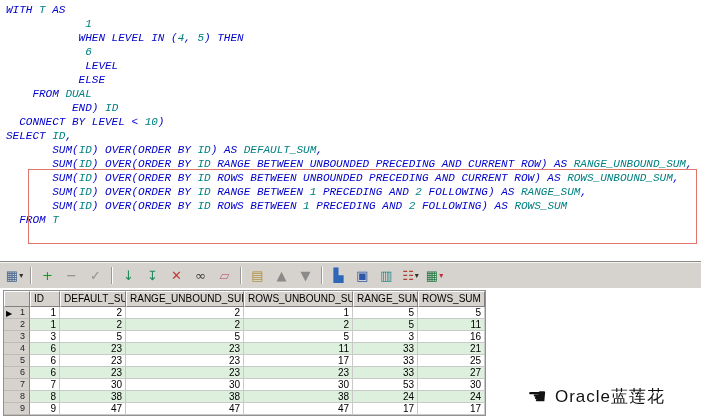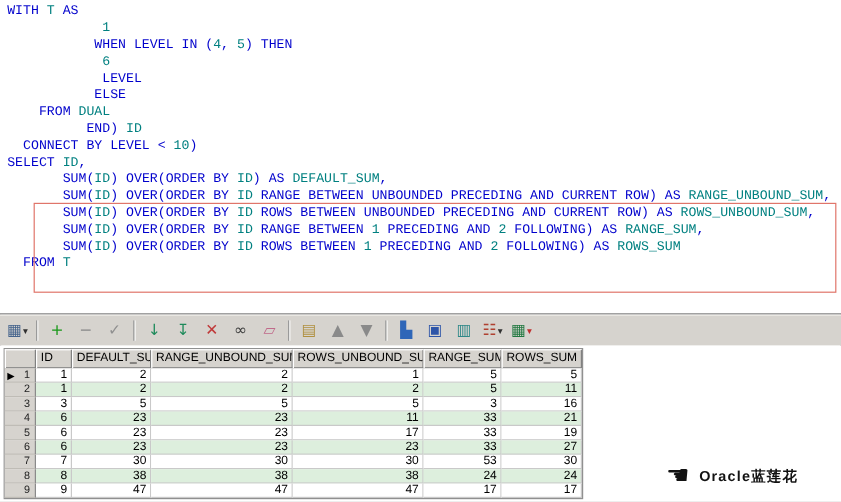--- a/index.html
+++ b/index.html
@@ -24,7 +24,7 @@
     border-bottom: 1px solid #8a8a8a;
     cursor: text;
   }
-  .code-line { white-space: pre; height: 14px; }
+  .code-line { white-space: pre; height: 14px; font-style: italic; }
   .highlight-box {
     position: absolute; left: 28px; top: 169px; width: 667px; height: 73px;
     border: 1px solid #e0756a; pointer-events: none;

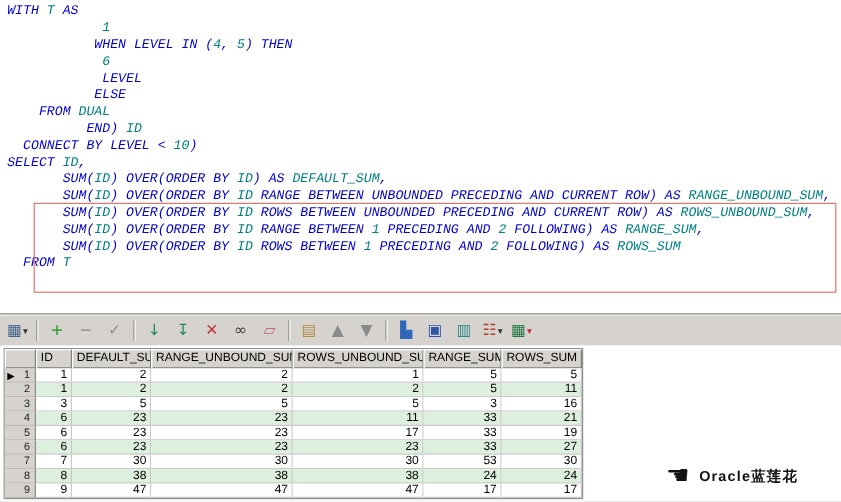--- a/index.html
+++ b/index.html
@@ -223,7 +223,7 @@
             <div class="gcell gdata" style="width: 118px;">23</div>
             <div class="gcell gdata" style="width: 109px;">17</div>
             <div class="gcell gdata" style="width: 65px;">33</div>
-            <div class="gcell gdata" style="width: 67px;">19</div>
+            <div class="gcell gdata" style="width: 67px;">25</div>
           </div>
           <div class="grow">
             <div class="gcell gind" style="width: 26px;"><span>6</span></div>

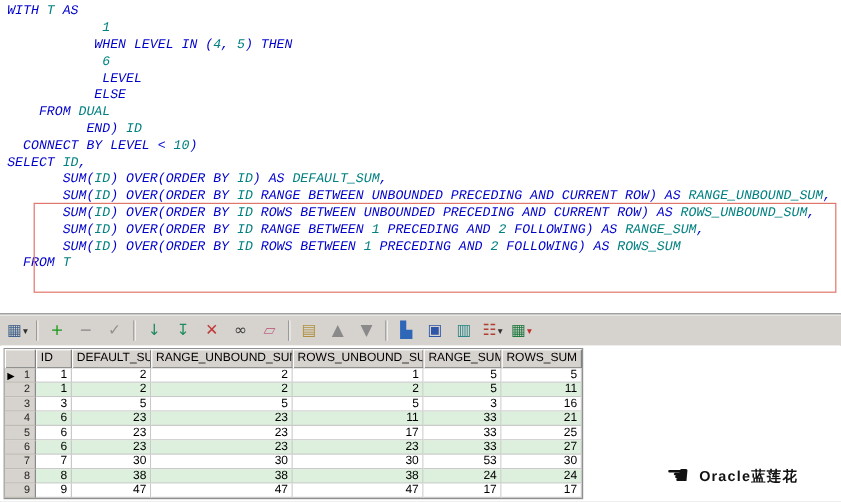--- a/index.html
+++ b/index.html
@@ -78,7 +78,7 @@
     display: flex; align-items: center; gap: 8px; color: #121212;
   }
   .wm-hand { font-size: 22px; line-height: 22px; font-family: "DejaVu Sans", sans-serif; }
-  .wm-text { font-size: 12px; font-weight: bold; letter-spacing: 1px; }
+  .wm-text { font-size: 17px; font-weight: normal; letter-spacing: 1px; }
 </style>
 </head>
 <body>

